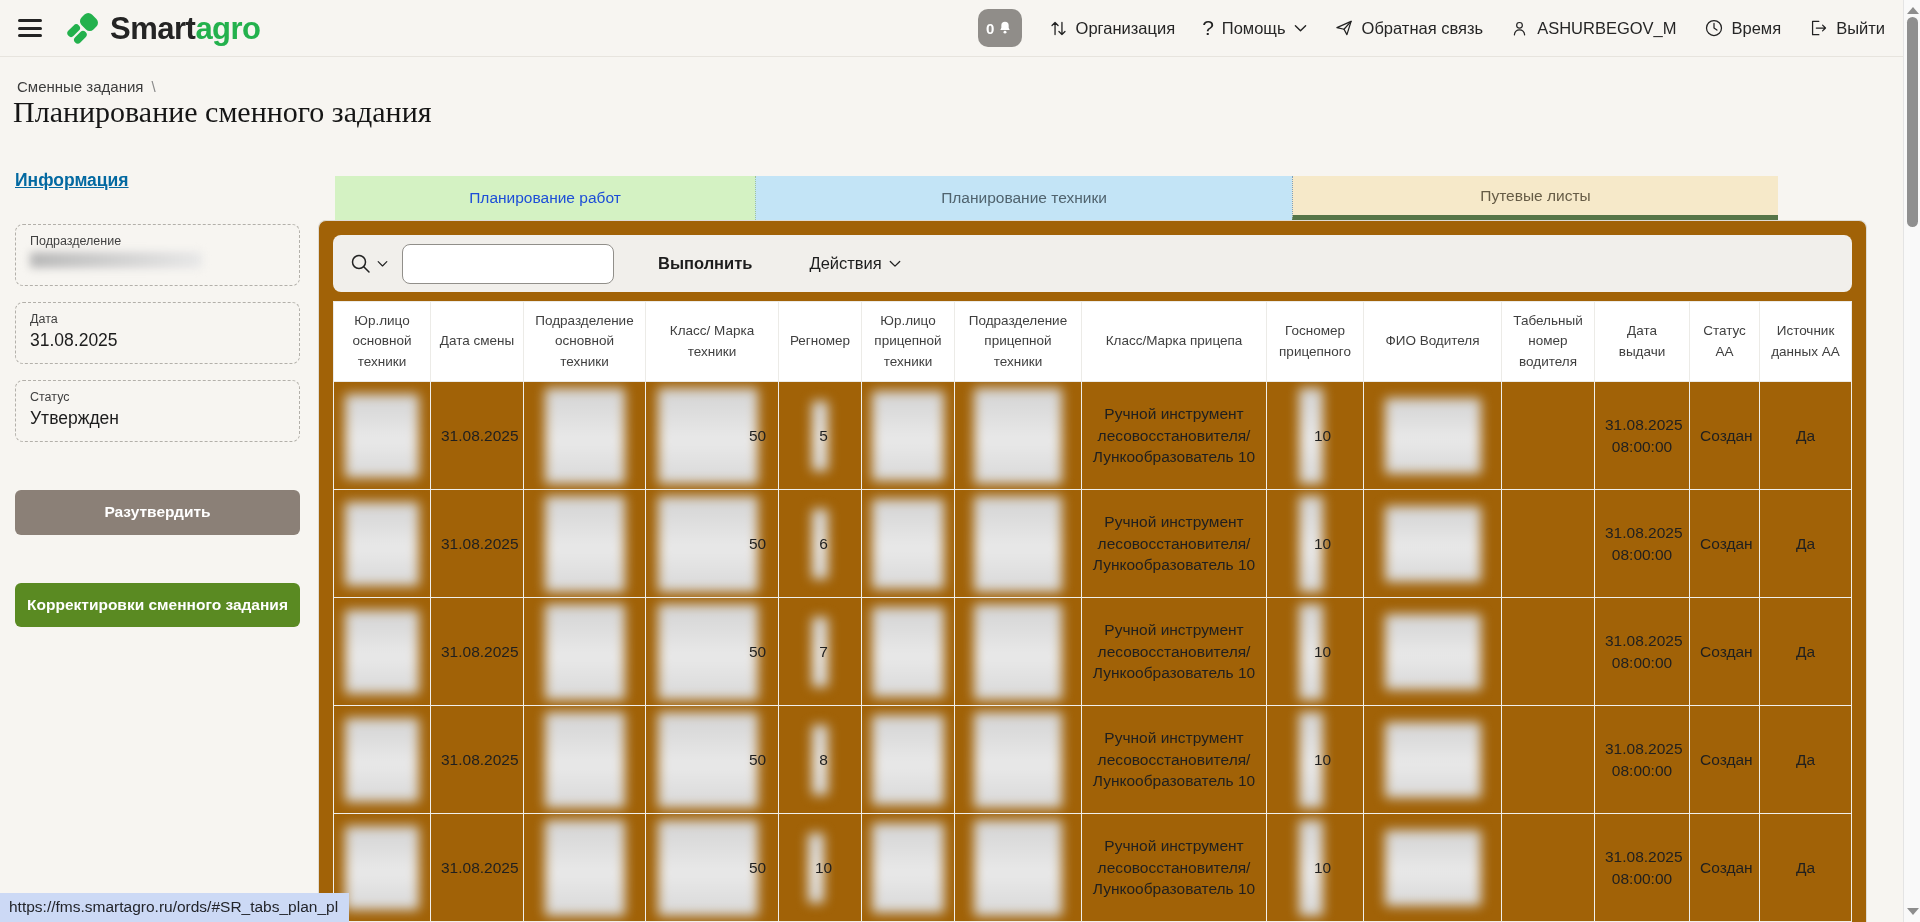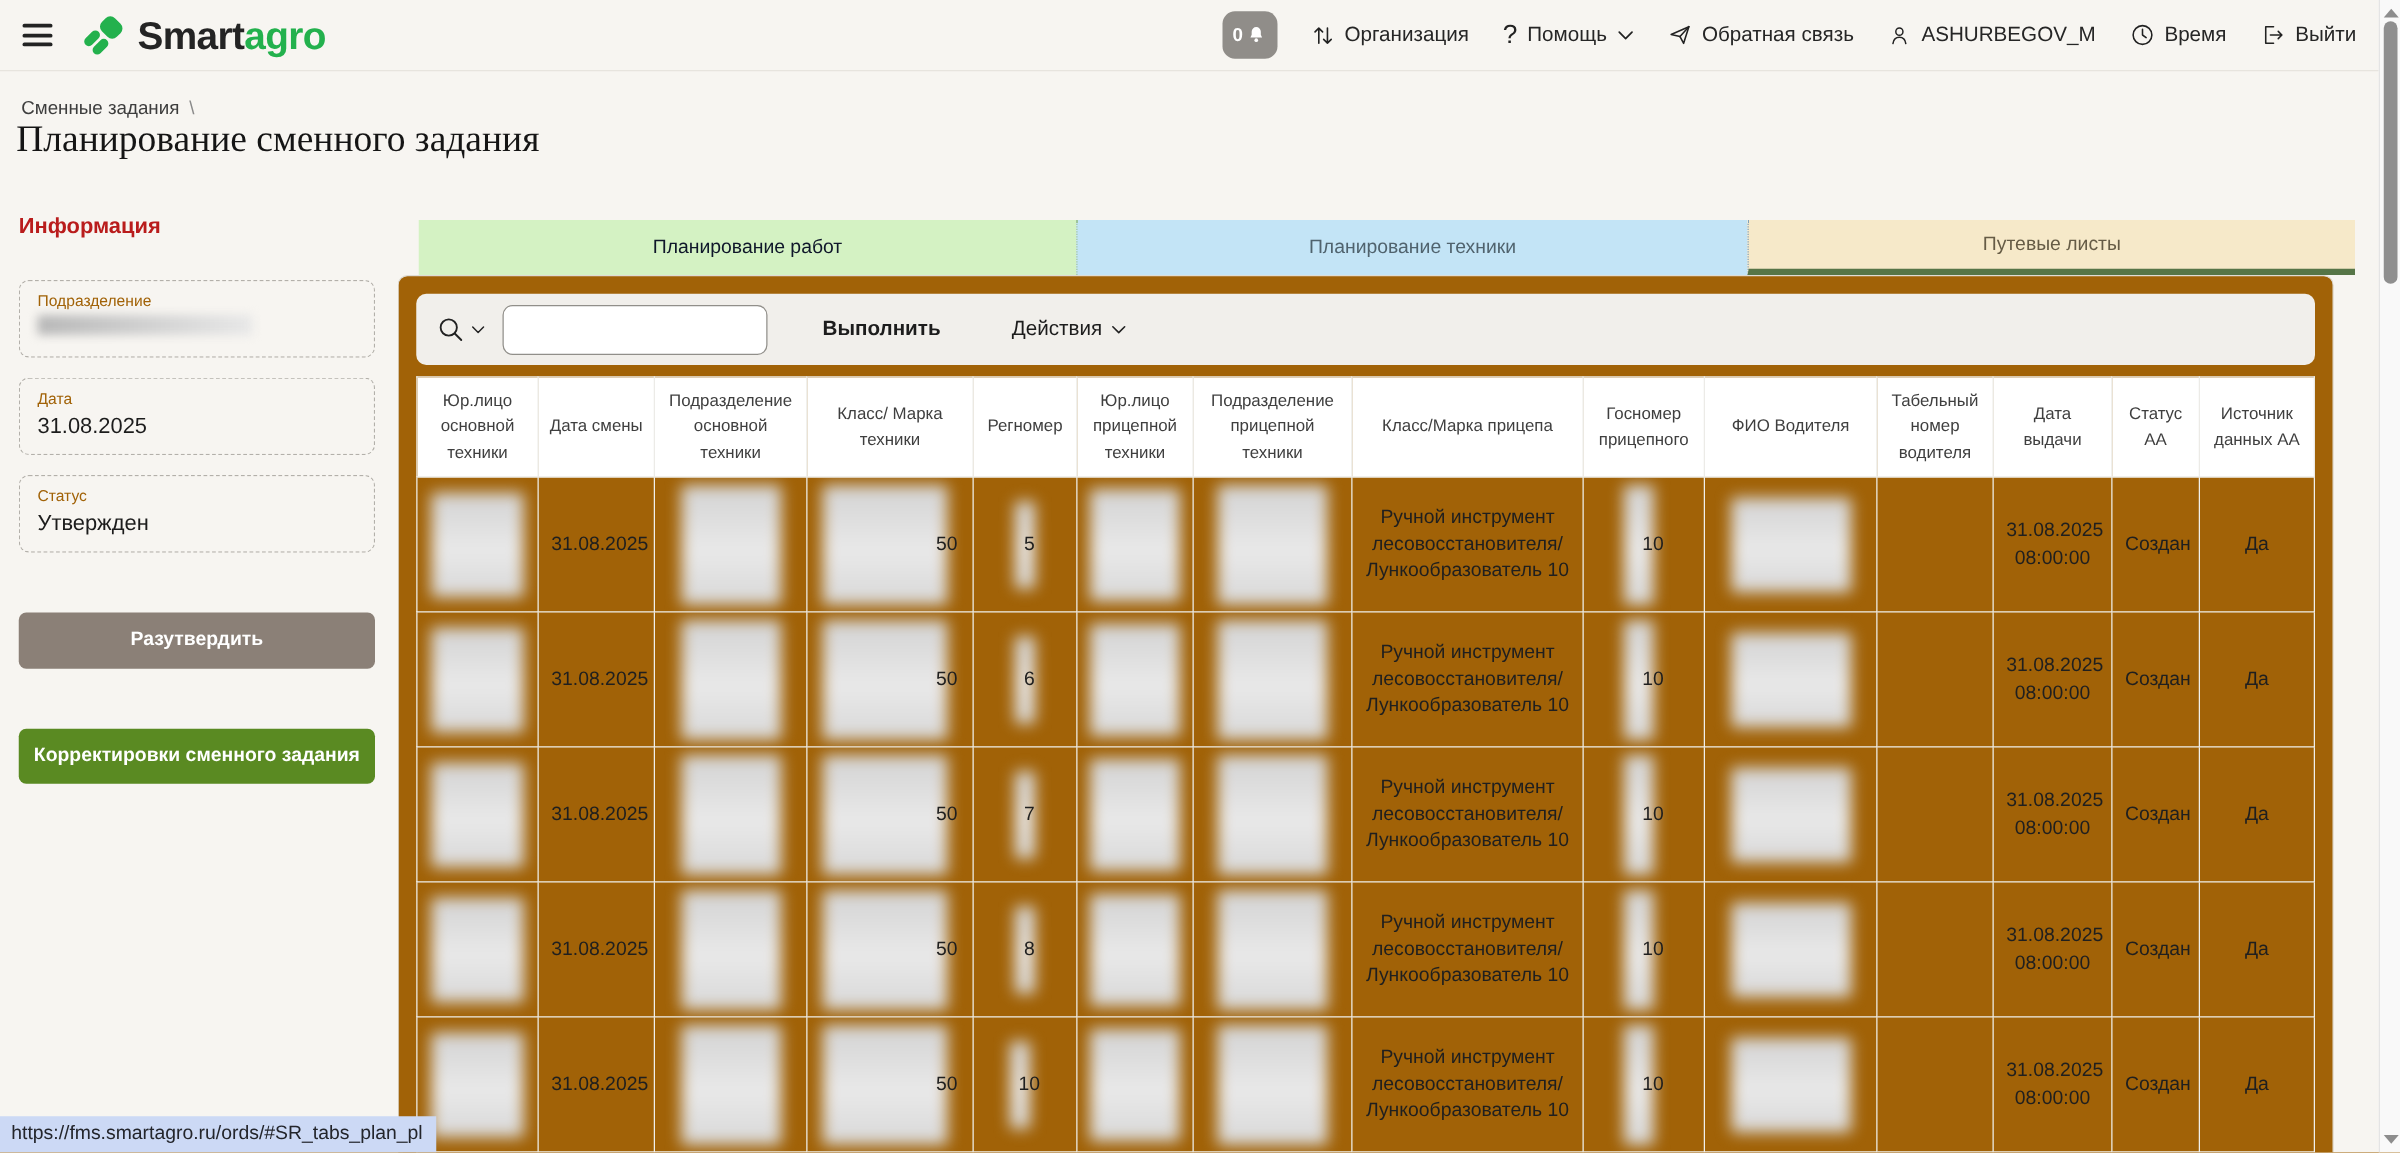--- a/index.html
+++ b/index.html
@@ -44,7 +44,7 @@
   }
   
   .sidebar{position:absolute;left:15px;top:170px;width:285px;}
-  .sidebar-heading{font-size:17.5px;font-weight:bold;color:#b91c1c;margin:0 0 33px 0;}
+  .sidebar-heading{font-size:17.5px;font-weight:bold;color:#0369a1;margin:0 0 33px 0;text-decoration:underline;}
   .field-box{
     border:1px dashed #b3b0aa;border-radius:8px;background:transparent;
     padding:9px 14px 11px;margin-bottom:16px;min-height:62px;

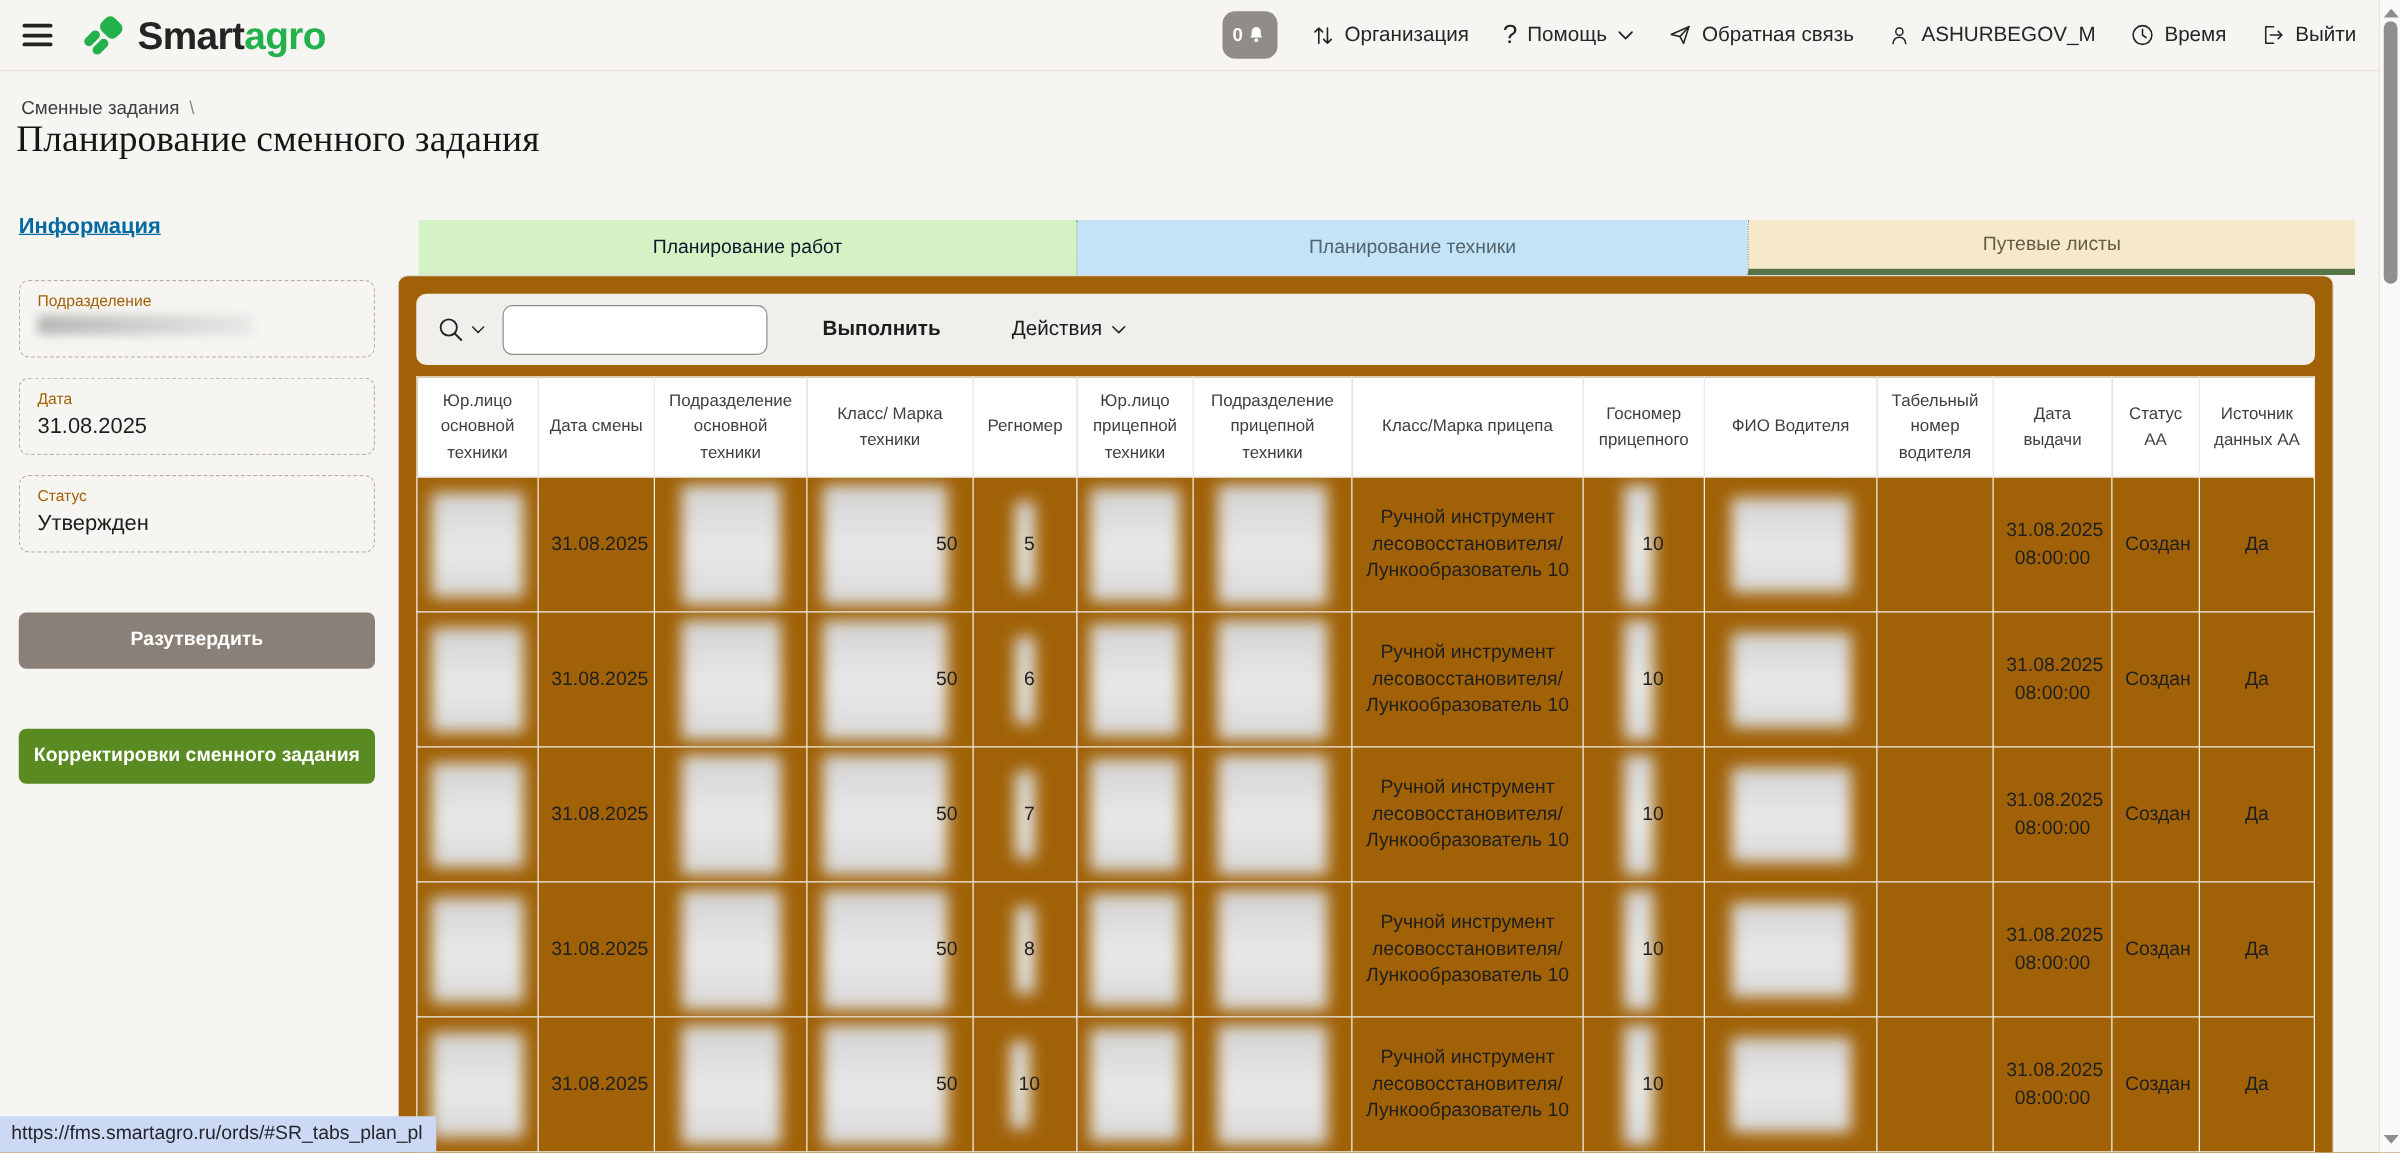--- a/index.html
+++ b/index.html
@@ -63,7 +63,7 @@
   
   .tabs{position:absolute;left:335px;top:176px;width:1549px;height:44px;display:flex;}
   .tab{display:flex;align-items:center;justify-content:center;font-size:15.5px;cursor:pointer;}
-  .tab-1{width:526px;background:var(--tab1);color:#0f172a;}
+  .tab-1{width:420px;background:var(--tab1);color:#1d4ed8;}
   .tab-2{width:537px;background:var(--tab2);color:#50636e;border-left:1px dotted #9ec49a;}
   .tab-3{width:486px;background:var(--tab3);color:#665c46;border-left:1px dotted #7fa0ba;
          border-bottom:5px solid var(--tab-underline);}

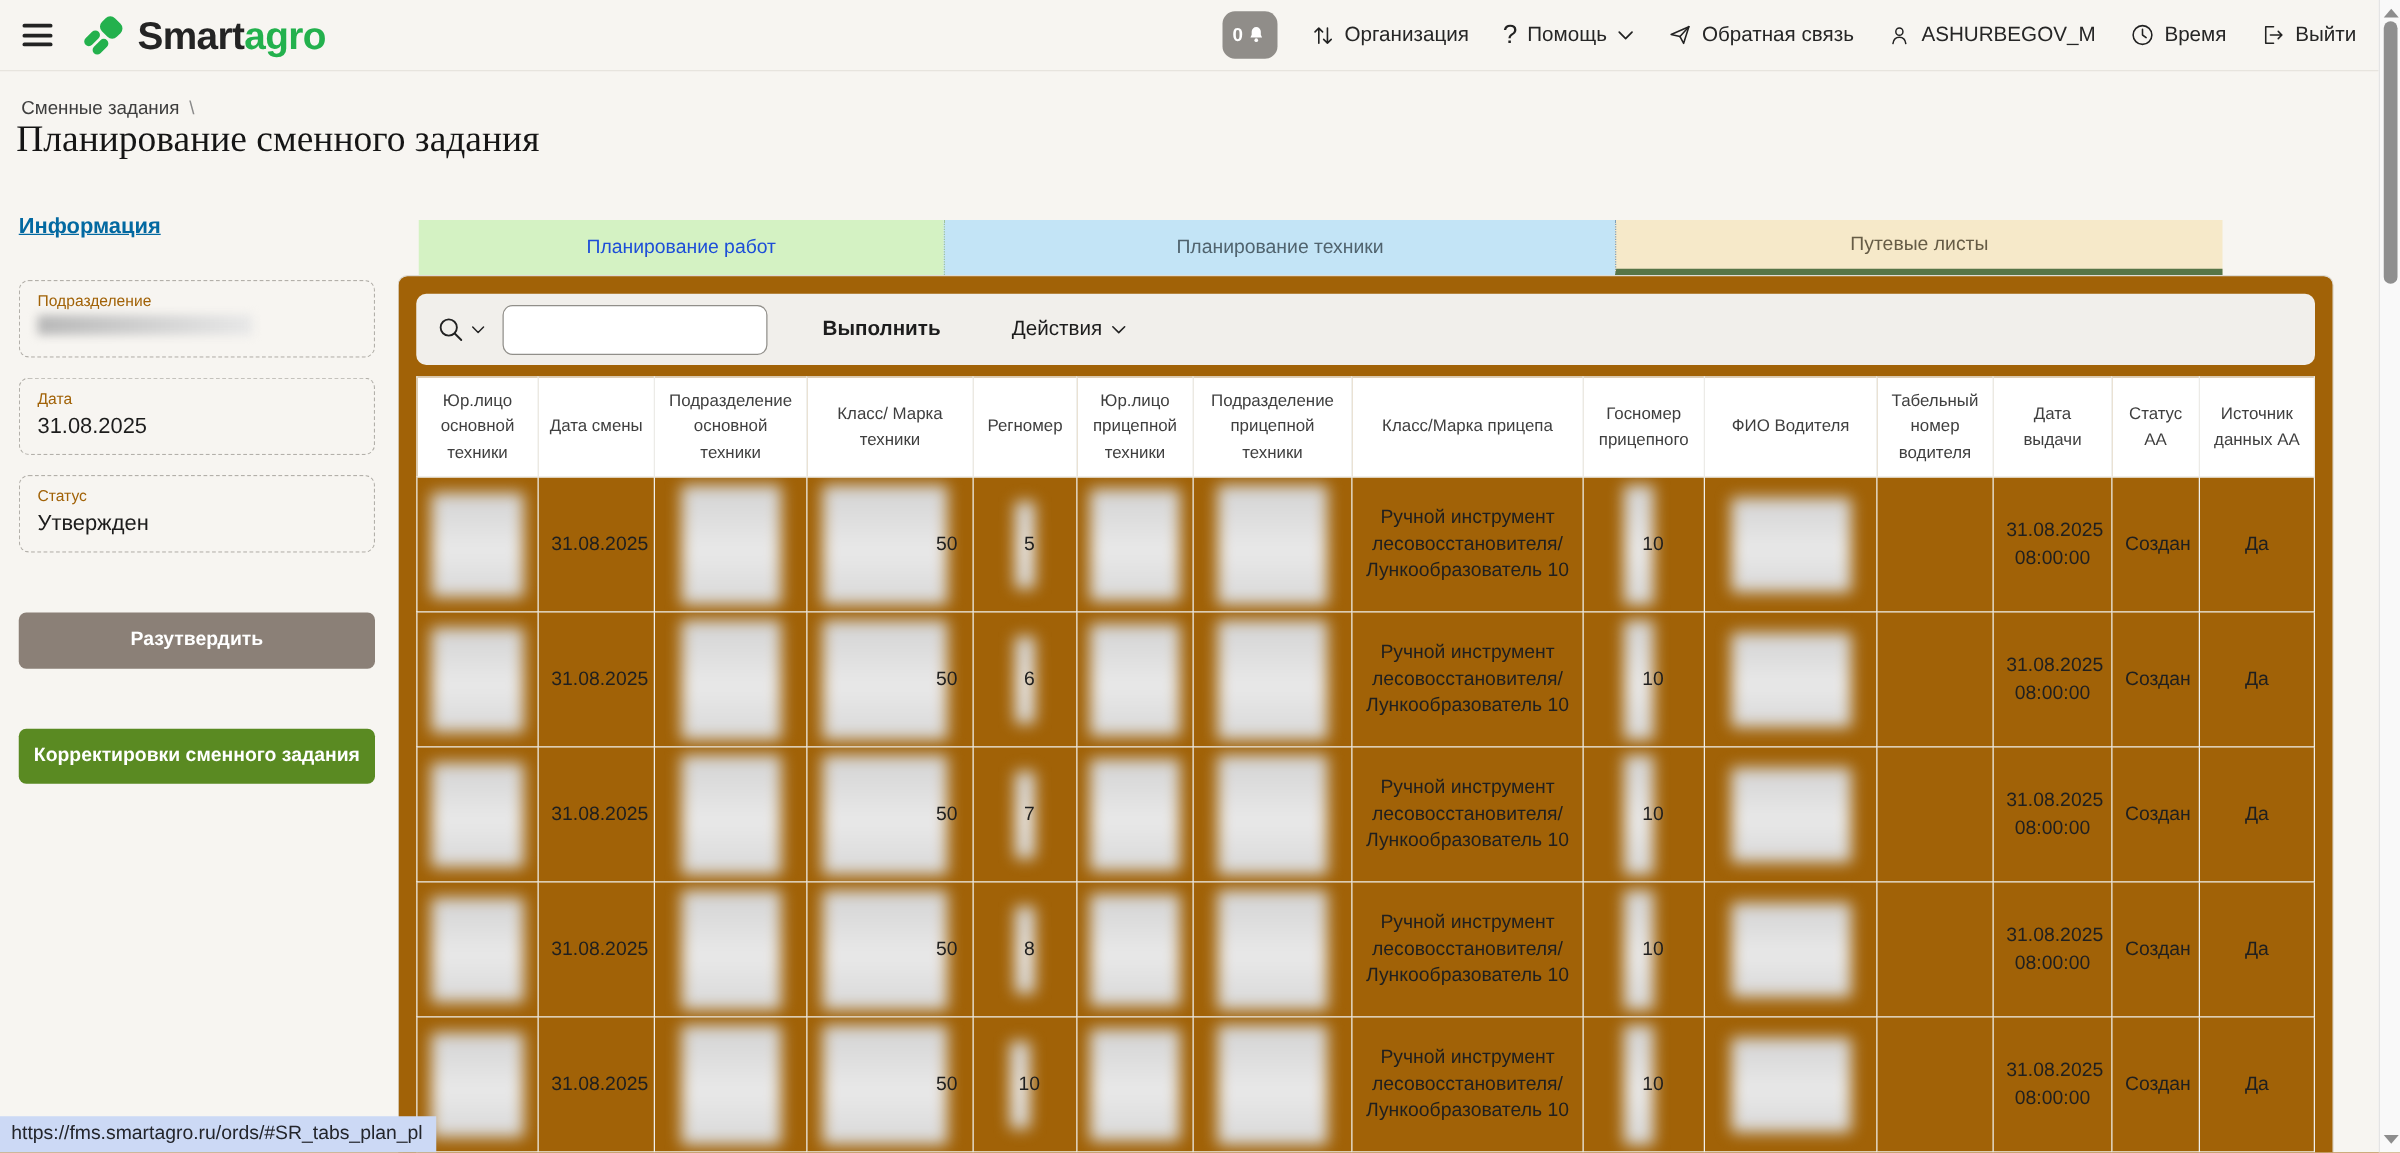--- a/index.html
+++ b/index.html
@@ -49,7 +49,7 @@
     border:1px dashed #b3b0aa;border-radius:8px;background:transparent;
     padding:9px 14px 11px;margin-bottom:16px;min-height:62px;
   }
-  .field-label{font-size:12.5px;color:#a16207;margin-bottom:4px;}
+  .field-label{font-size:12.5px;color:#404040;margin-bottom:4px;}
   .field-value{font-size:17.5px;color:#1c1c1c;line-height:1.25;}
   .redacted-line{width:172px;height:16px;margin-top:3px;border-radius:2px;
     background:linear-gradient(90deg,#b8b8b8,#e8e8e8);filter:blur(4px);}

